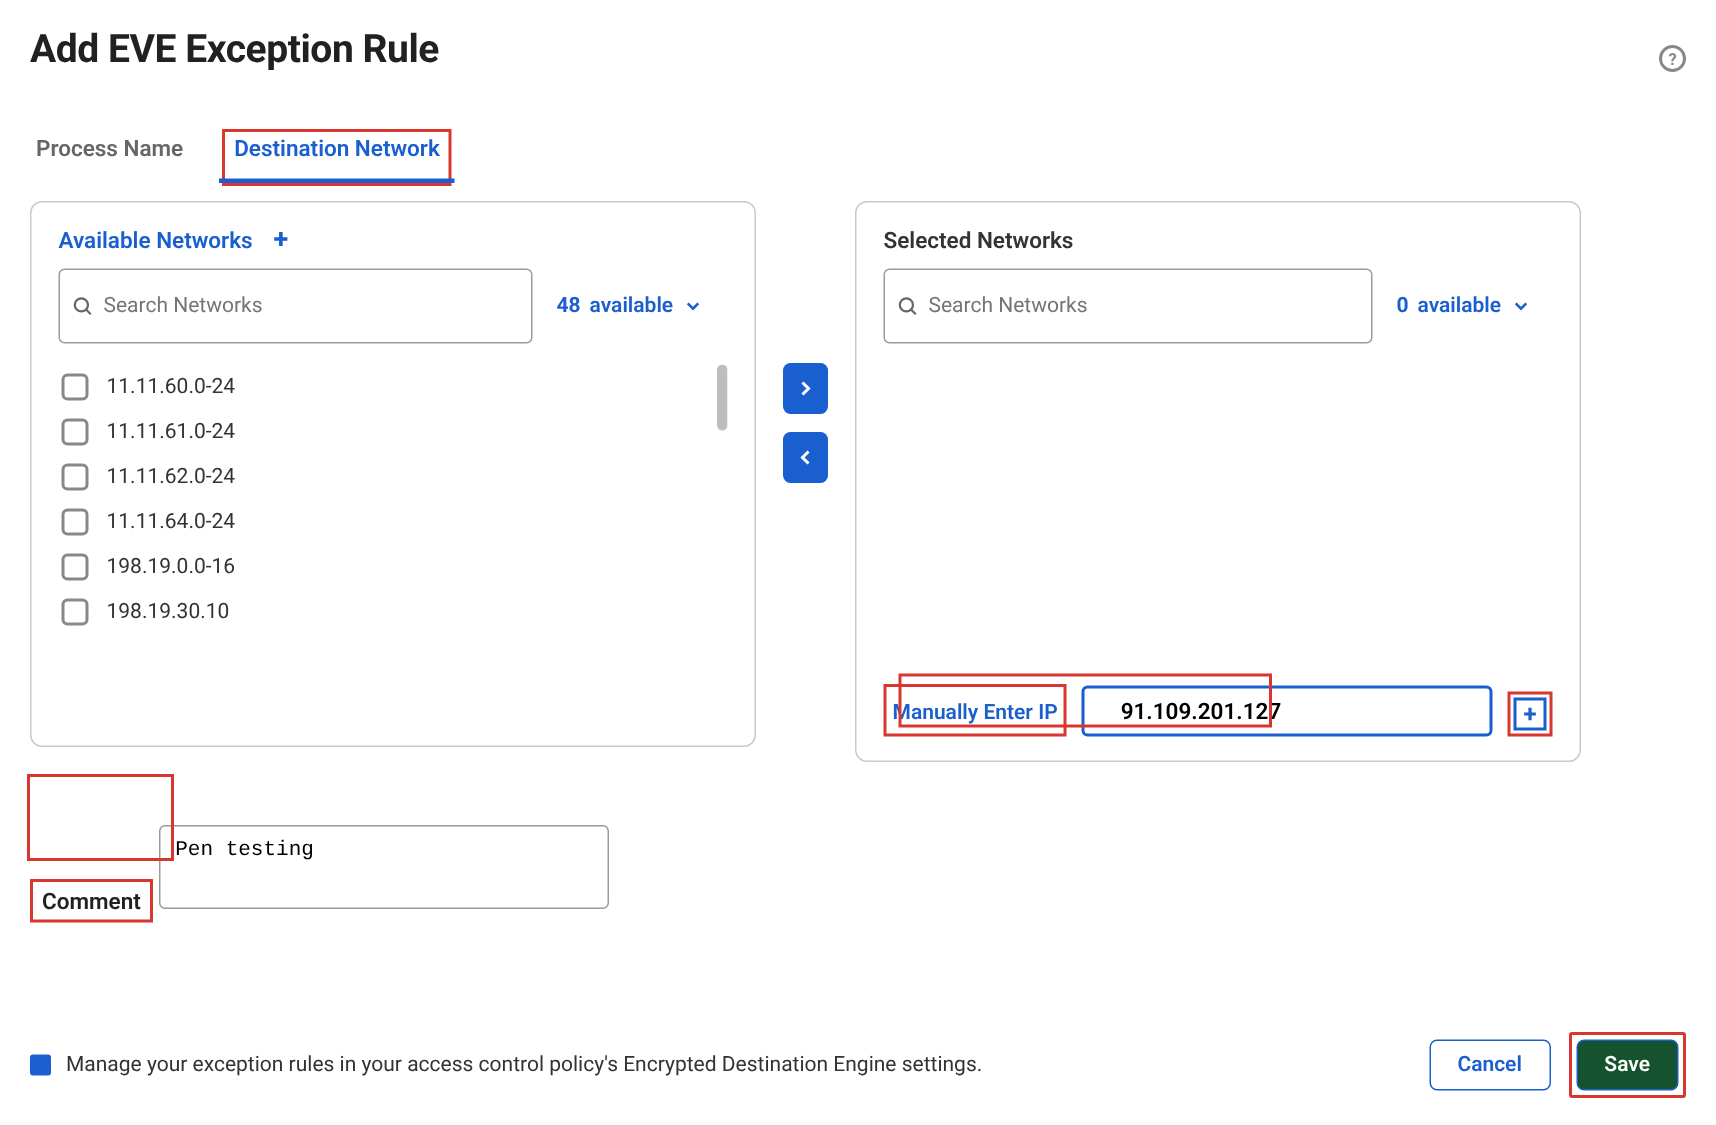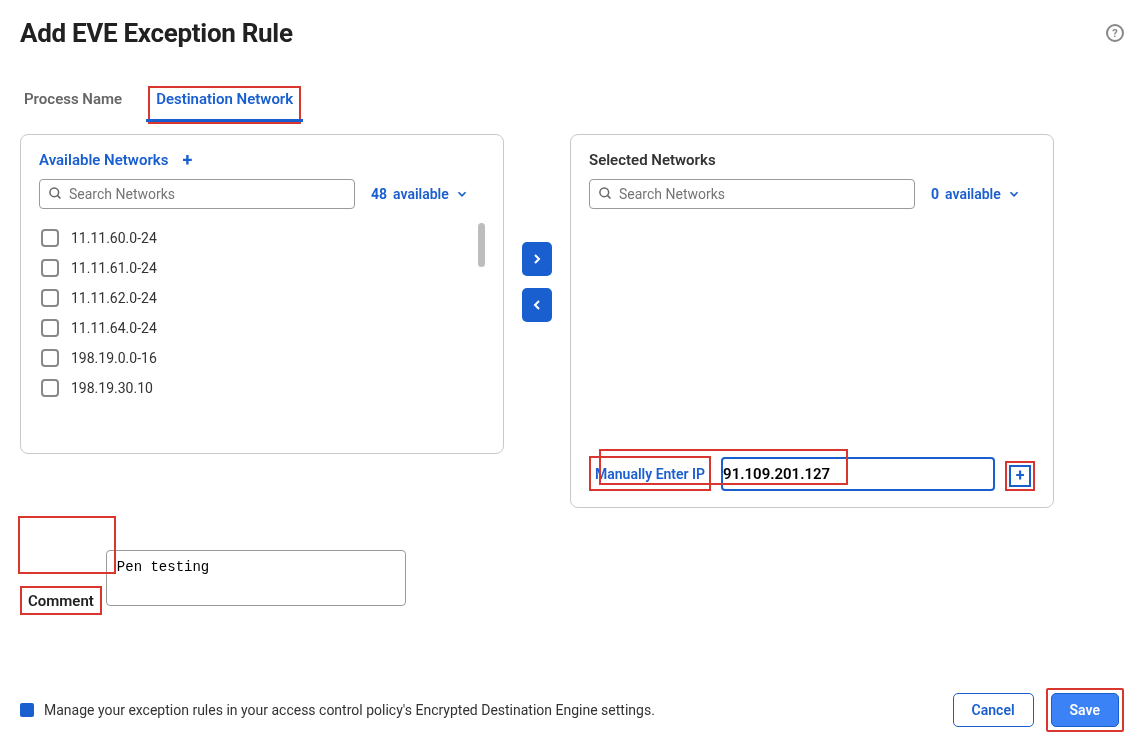--- a/index.html
+++ b/index.html
@@ -4,7 +4,7 @@
 <style>
 *{box-sizing:border-box;margin:0;padding:0;font-family:-apple-system,BlinkMacSystemFont,"Segoe UI",Roboto,Arial,sans-serif}
 body{background:#fff;padding:18px 20px 0 20px;width:1144px;height:750px;position:relative;color:#212121}
-.hdr{display:flex;justify-content:space-between;align-items:center}
+.hdr{display:flex;justify-content:space-between;align-items:flex-end}
 .title{font-size:26px;font-weight:700;letter-spacing:-0.3px}
 .help{width:18px;height:18px;border:2px solid #888;border-radius:50%;display:flex;align-items:center;justify-content:center;font-size:11px;color:#888;font-weight:700;cursor:pointer}
 .tabs{display:flex;gap:34px;margin-top:42px;padding-left:4px}

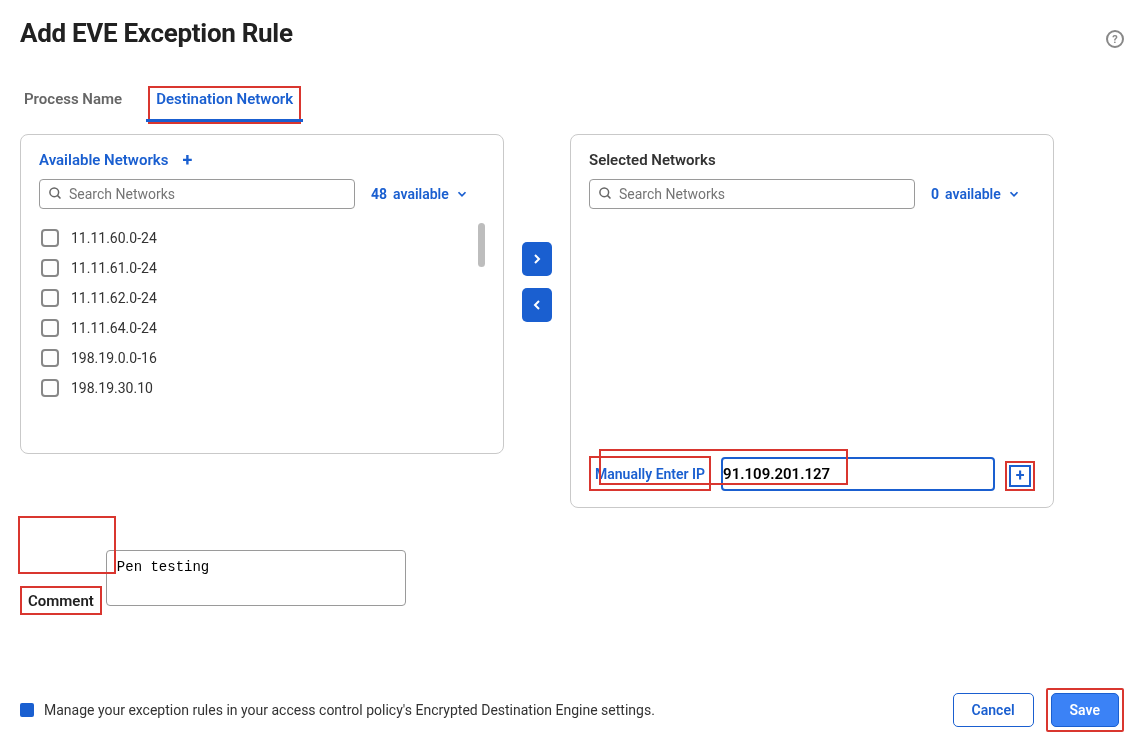--- a/index.html
+++ b/index.html
@@ -15,7 +15,7 @@
 .redbox{border:2px solid #d9362f;padding:2px 6px 12px 6px;margin:-4px -8px}
 .cols{display:flex;gap:18px;margin-top:14px;align-items:flex-start}
 .panel{border:1px solid #c9c9c9;border-radius:8px;padding:16px 18px}
-.panel.left{width:484px;height:320px}
+.panel.left{width:484px;height:364px}
 .panel.right{width:484px;height:374px;display:flex;flex-direction:column}
 .mid{display:flex;flex-direction:column;gap:12px;justify-content:center;padding-top:108px}
 .arrowbtn{width:30px;height:34px;background:#1a5fd0;border-radius:5px;display:flex;align-items:center;justify-content:center;cursor:pointer}

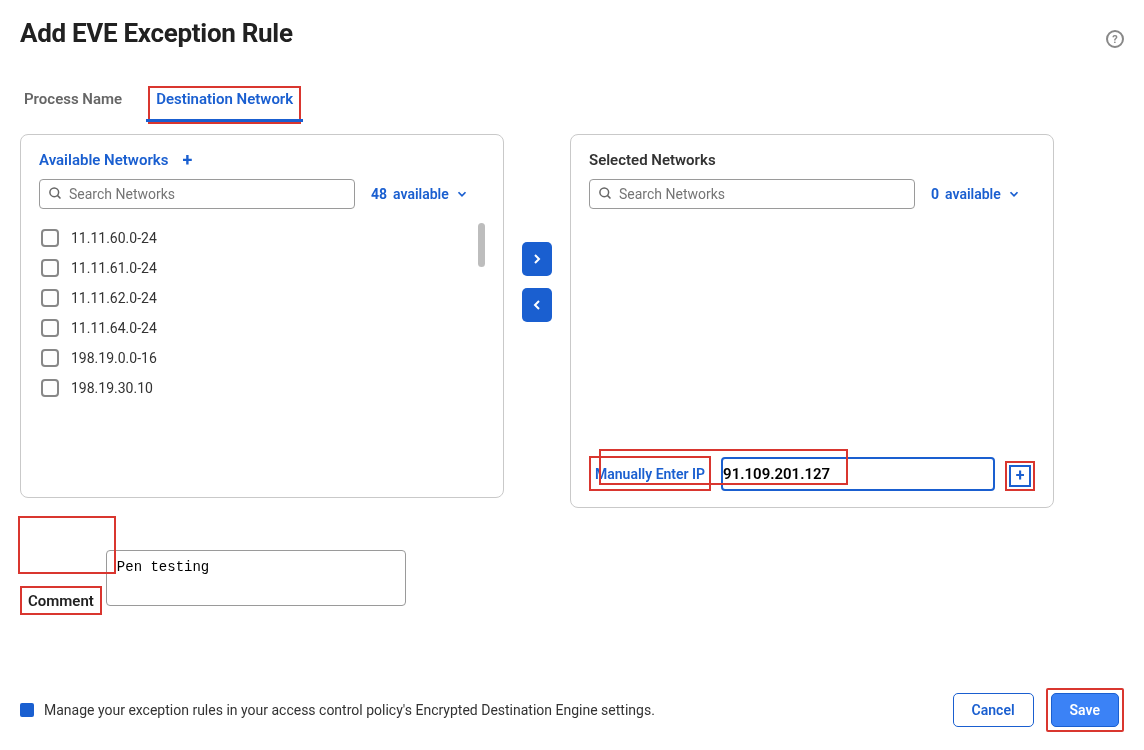--- a/index.html
+++ b/index.html
@@ -25,7 +25,7 @@
 .sec-title.dark{color:#333}
 .plus-sm{color:#1a5fd0;font-size:18px;font-weight:700;cursor:pointer;line-height:1}
 .srow{display:flex;align-items:center;gap:16px;margin-top:10px}
-.search{display:flex;gap:6px;border:1px solid #9a9a9a;border-radius:4px;padding:6px 8px;width:316px;background:#fff}
+.search{display:flex;align-items:center;gap:6px;border:1px solid #9a9a9a;border-radius:4px;padding:16px 8px;width:316px;background:#fff}
 .search.small{width:326px}
 .search input{border:none;outline:none;font-size:14px;width:100%;background:transparent}
 .search svg{flex:none}

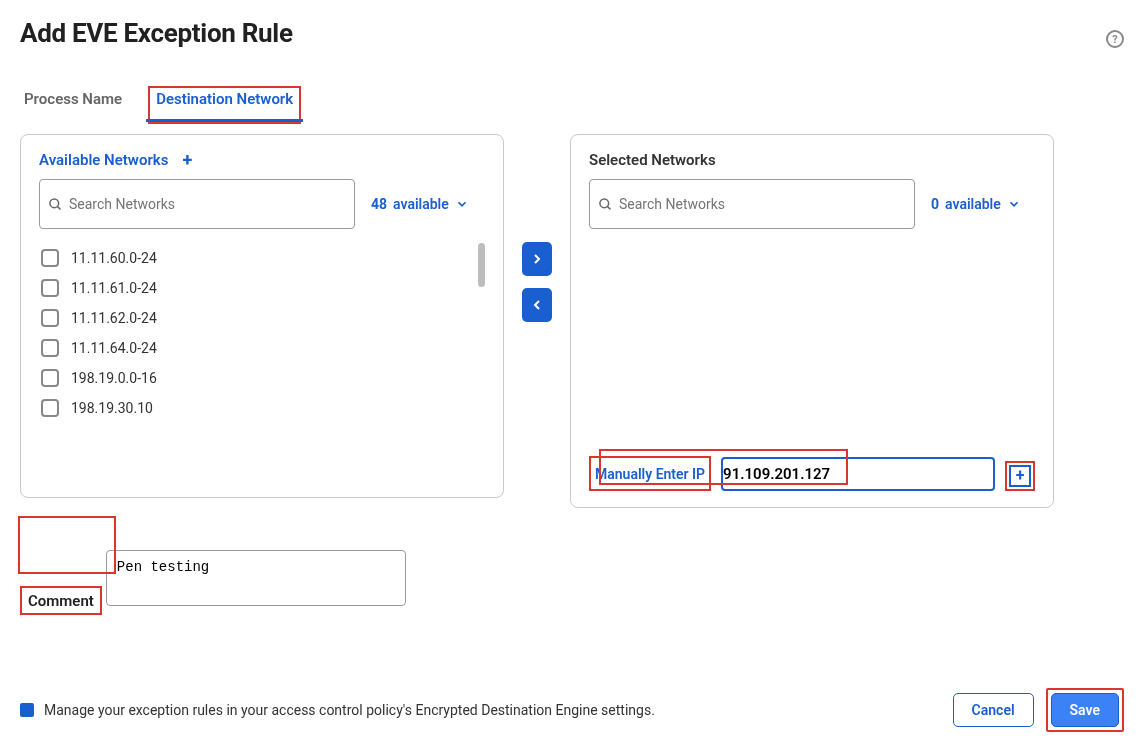--- a/index.html
+++ b/index.html
@@ -40,7 +40,7 @@
 .manual-lbl{color:#1a5fd0;font-size:14px;font-weight:600;white-space:nowrap}
 .ip-wrap{position:relative;flex:1}
 .ip-redbox{position:absolute;left:-122px;top:-8px;width:249px;height:36px;border:2px solid #d9362f;pointer-events:none}
-.ip-input{width:100%;border:2px solid #1a5fd0;border-radius:4px;padding:6px 0;font-size:15px;font-weight:600;outline:none}
+.ip-input{width:100%;border:2px solid #1a5fd0;border-radius:4px;padding:6px 24px;font-size:15px;font-weight:600;outline:none}
 .addbtn-wrap{border:2px solid #d9362f;padding:2px}
 .addbtn{width:22px;height:22px;display:flex;align-items:center;justify-content:center;border:2px solid #1a5fd0;color:#1a5fd0;font-size:16px;font-weight:700;cursor:pointer;line-height:1}
 .comment-sec{margin-top:36px}

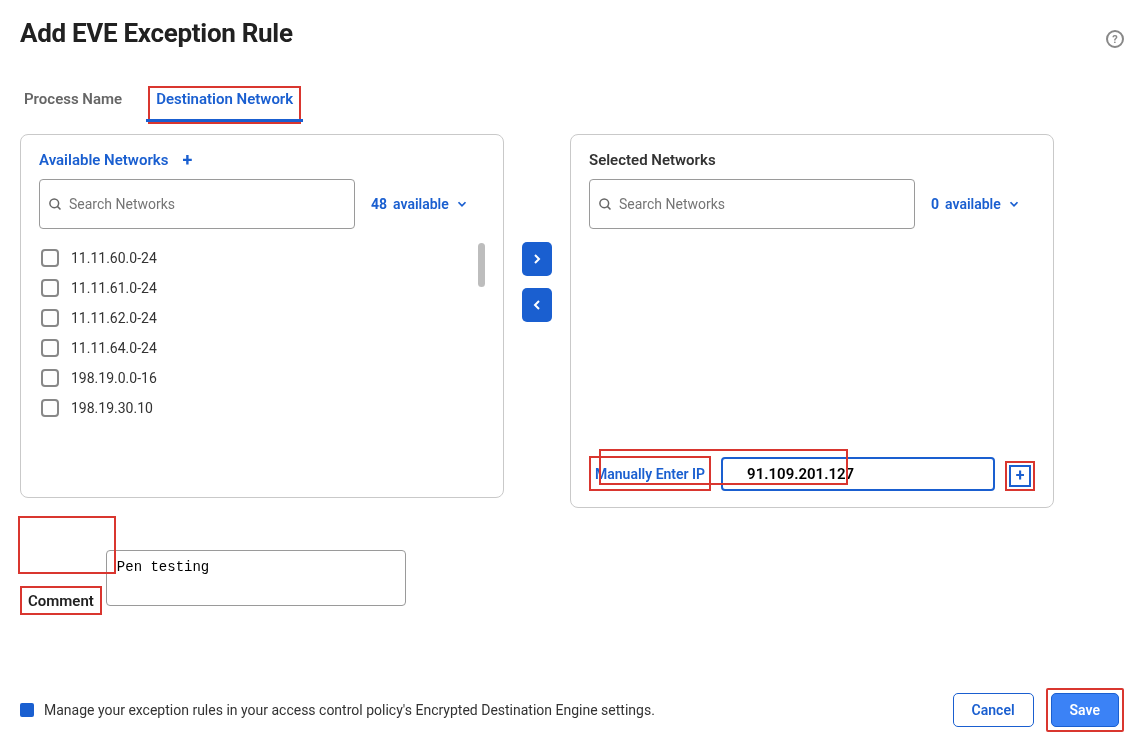--- a/index.html
+++ b/index.html
@@ -55,7 +55,7 @@
 .fbtns{display:flex;align-items:center;gap:12px}
 .btn{padding:8px 18px;border-radius:5px;font-size:14px;font-weight:600;cursor:pointer}
 .btn.cancel{border:1px solid #1a5fd0;color:#1a5fd0;background:#fff}
-.btn.save{background:#3b82f6;color:#fff;border:1px solid #1a5fd0}
+.btn.save{background:#14532d;color:#fff;border:1px solid #1a5fd0}
 .save-wrap{border:2px solid #d9362f;padding:3px;border-radius:2px}
 </style>
 </head>

